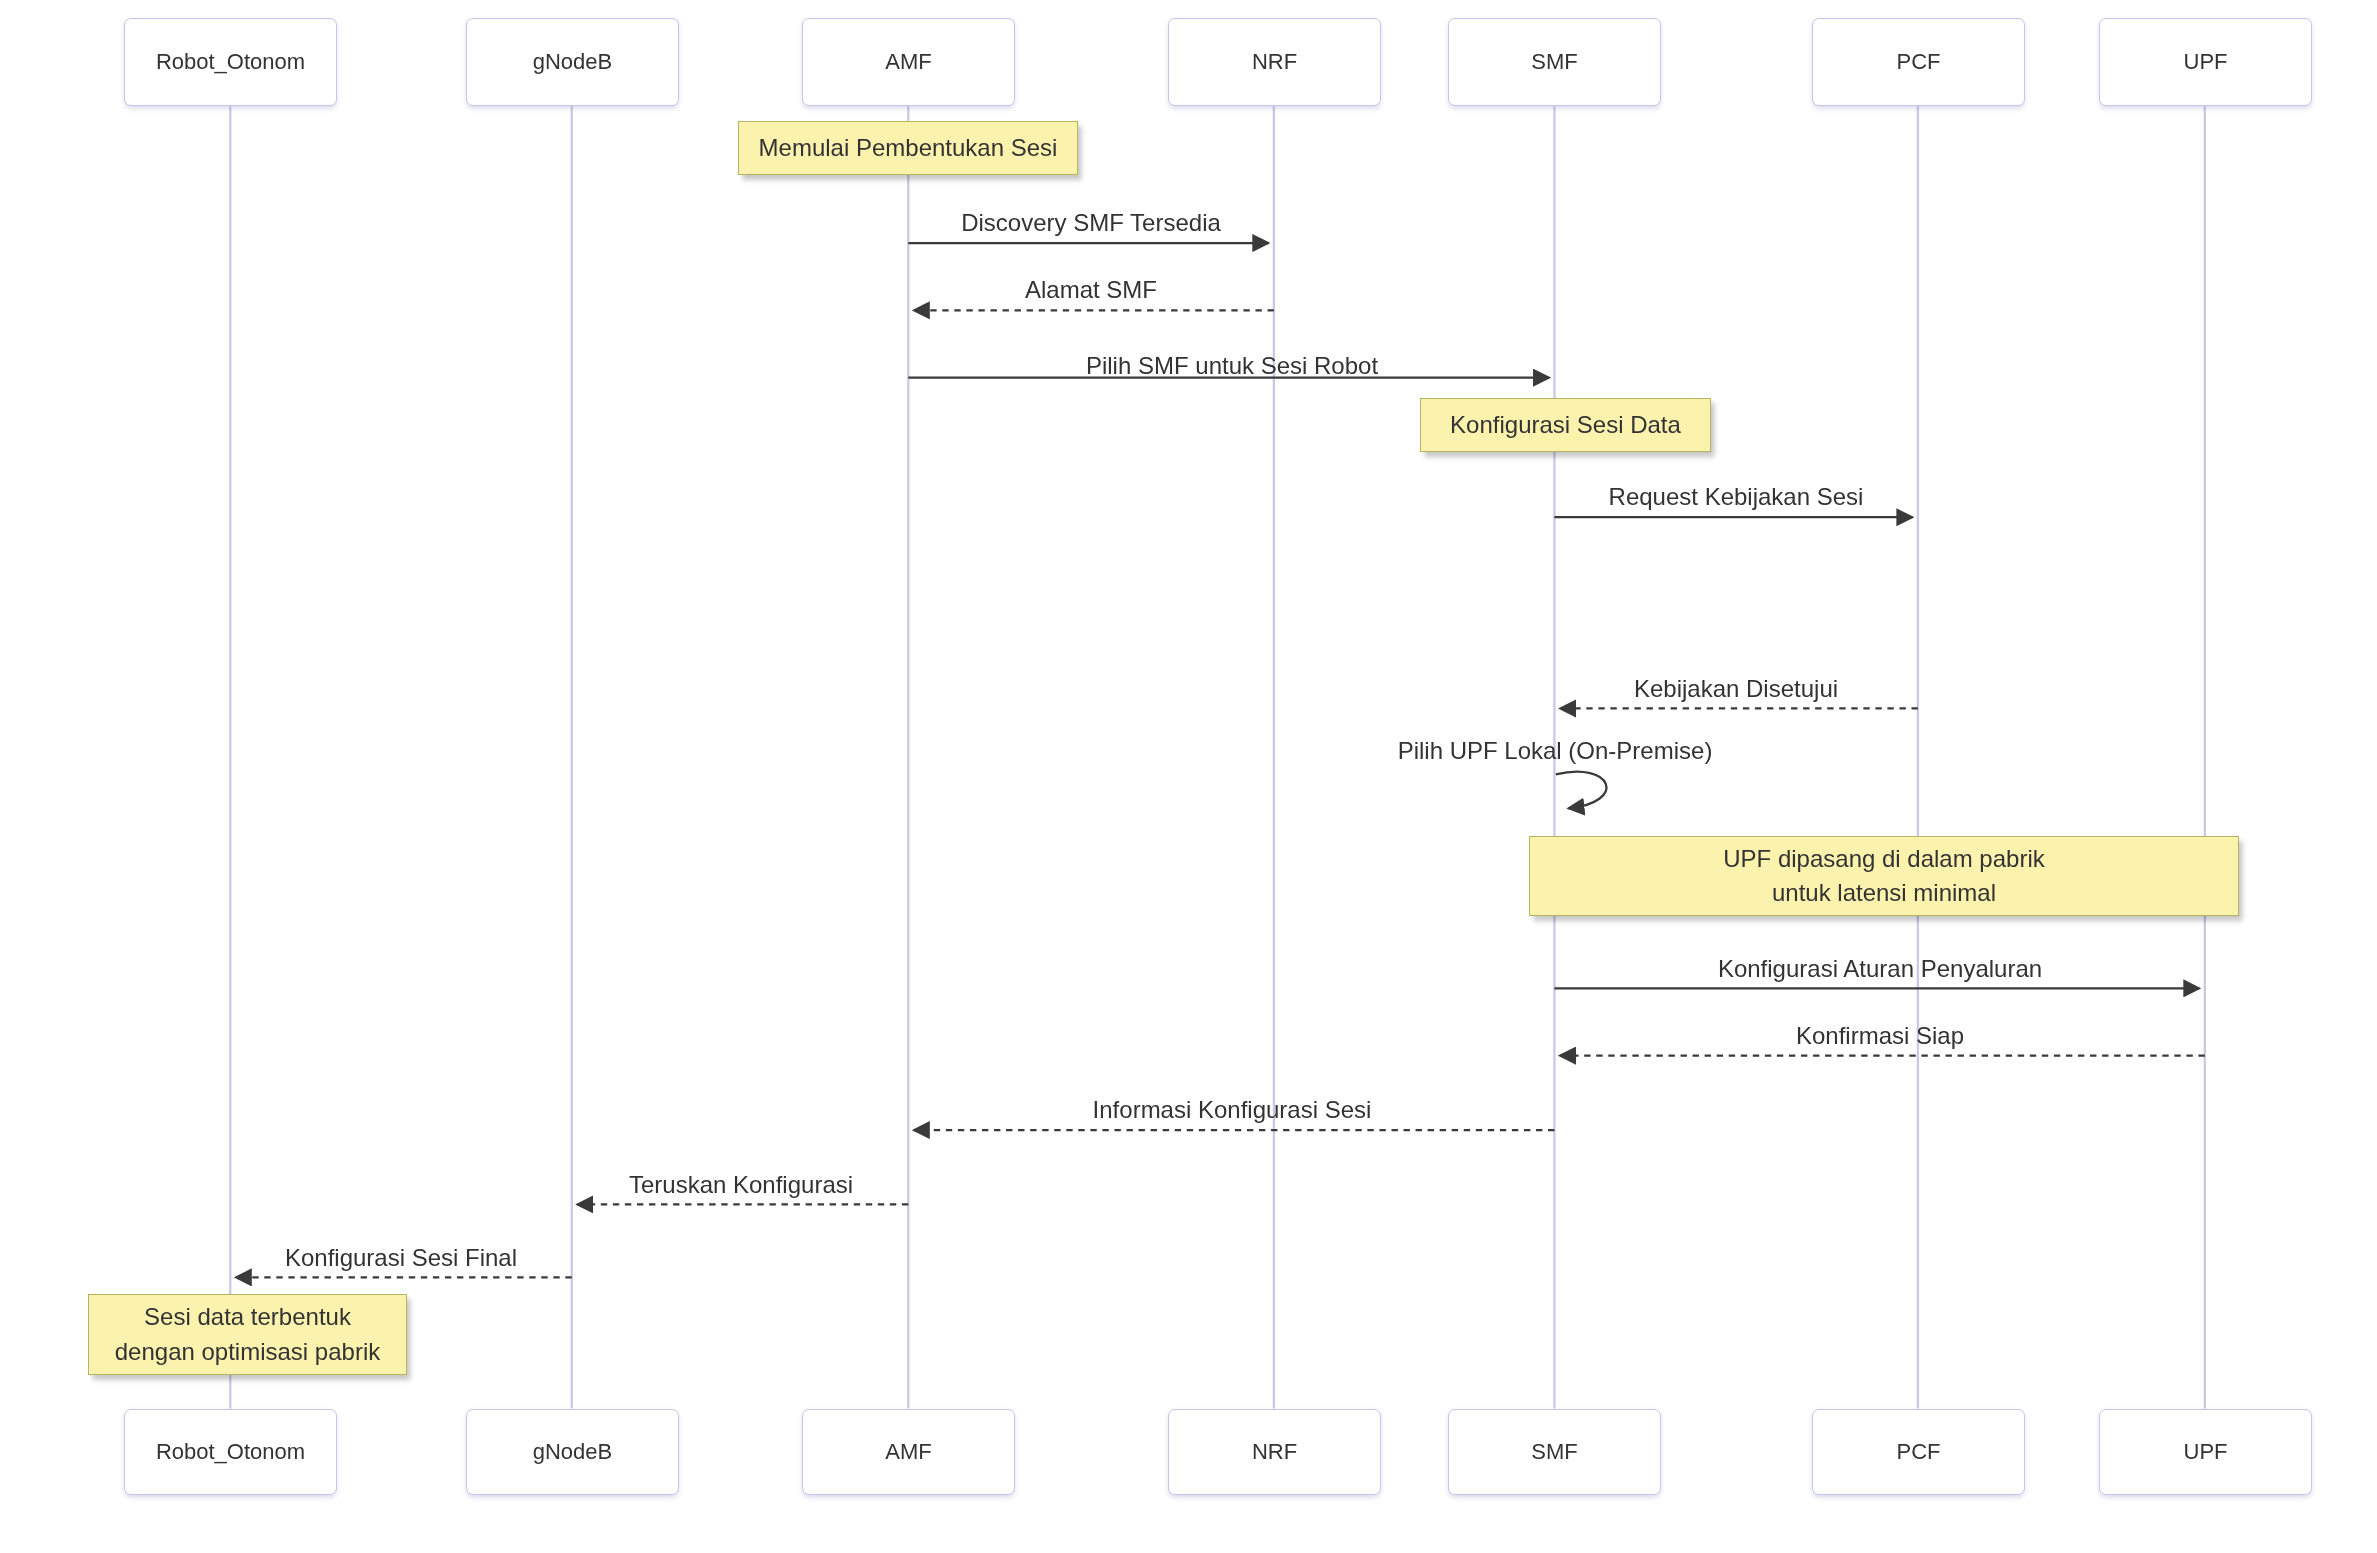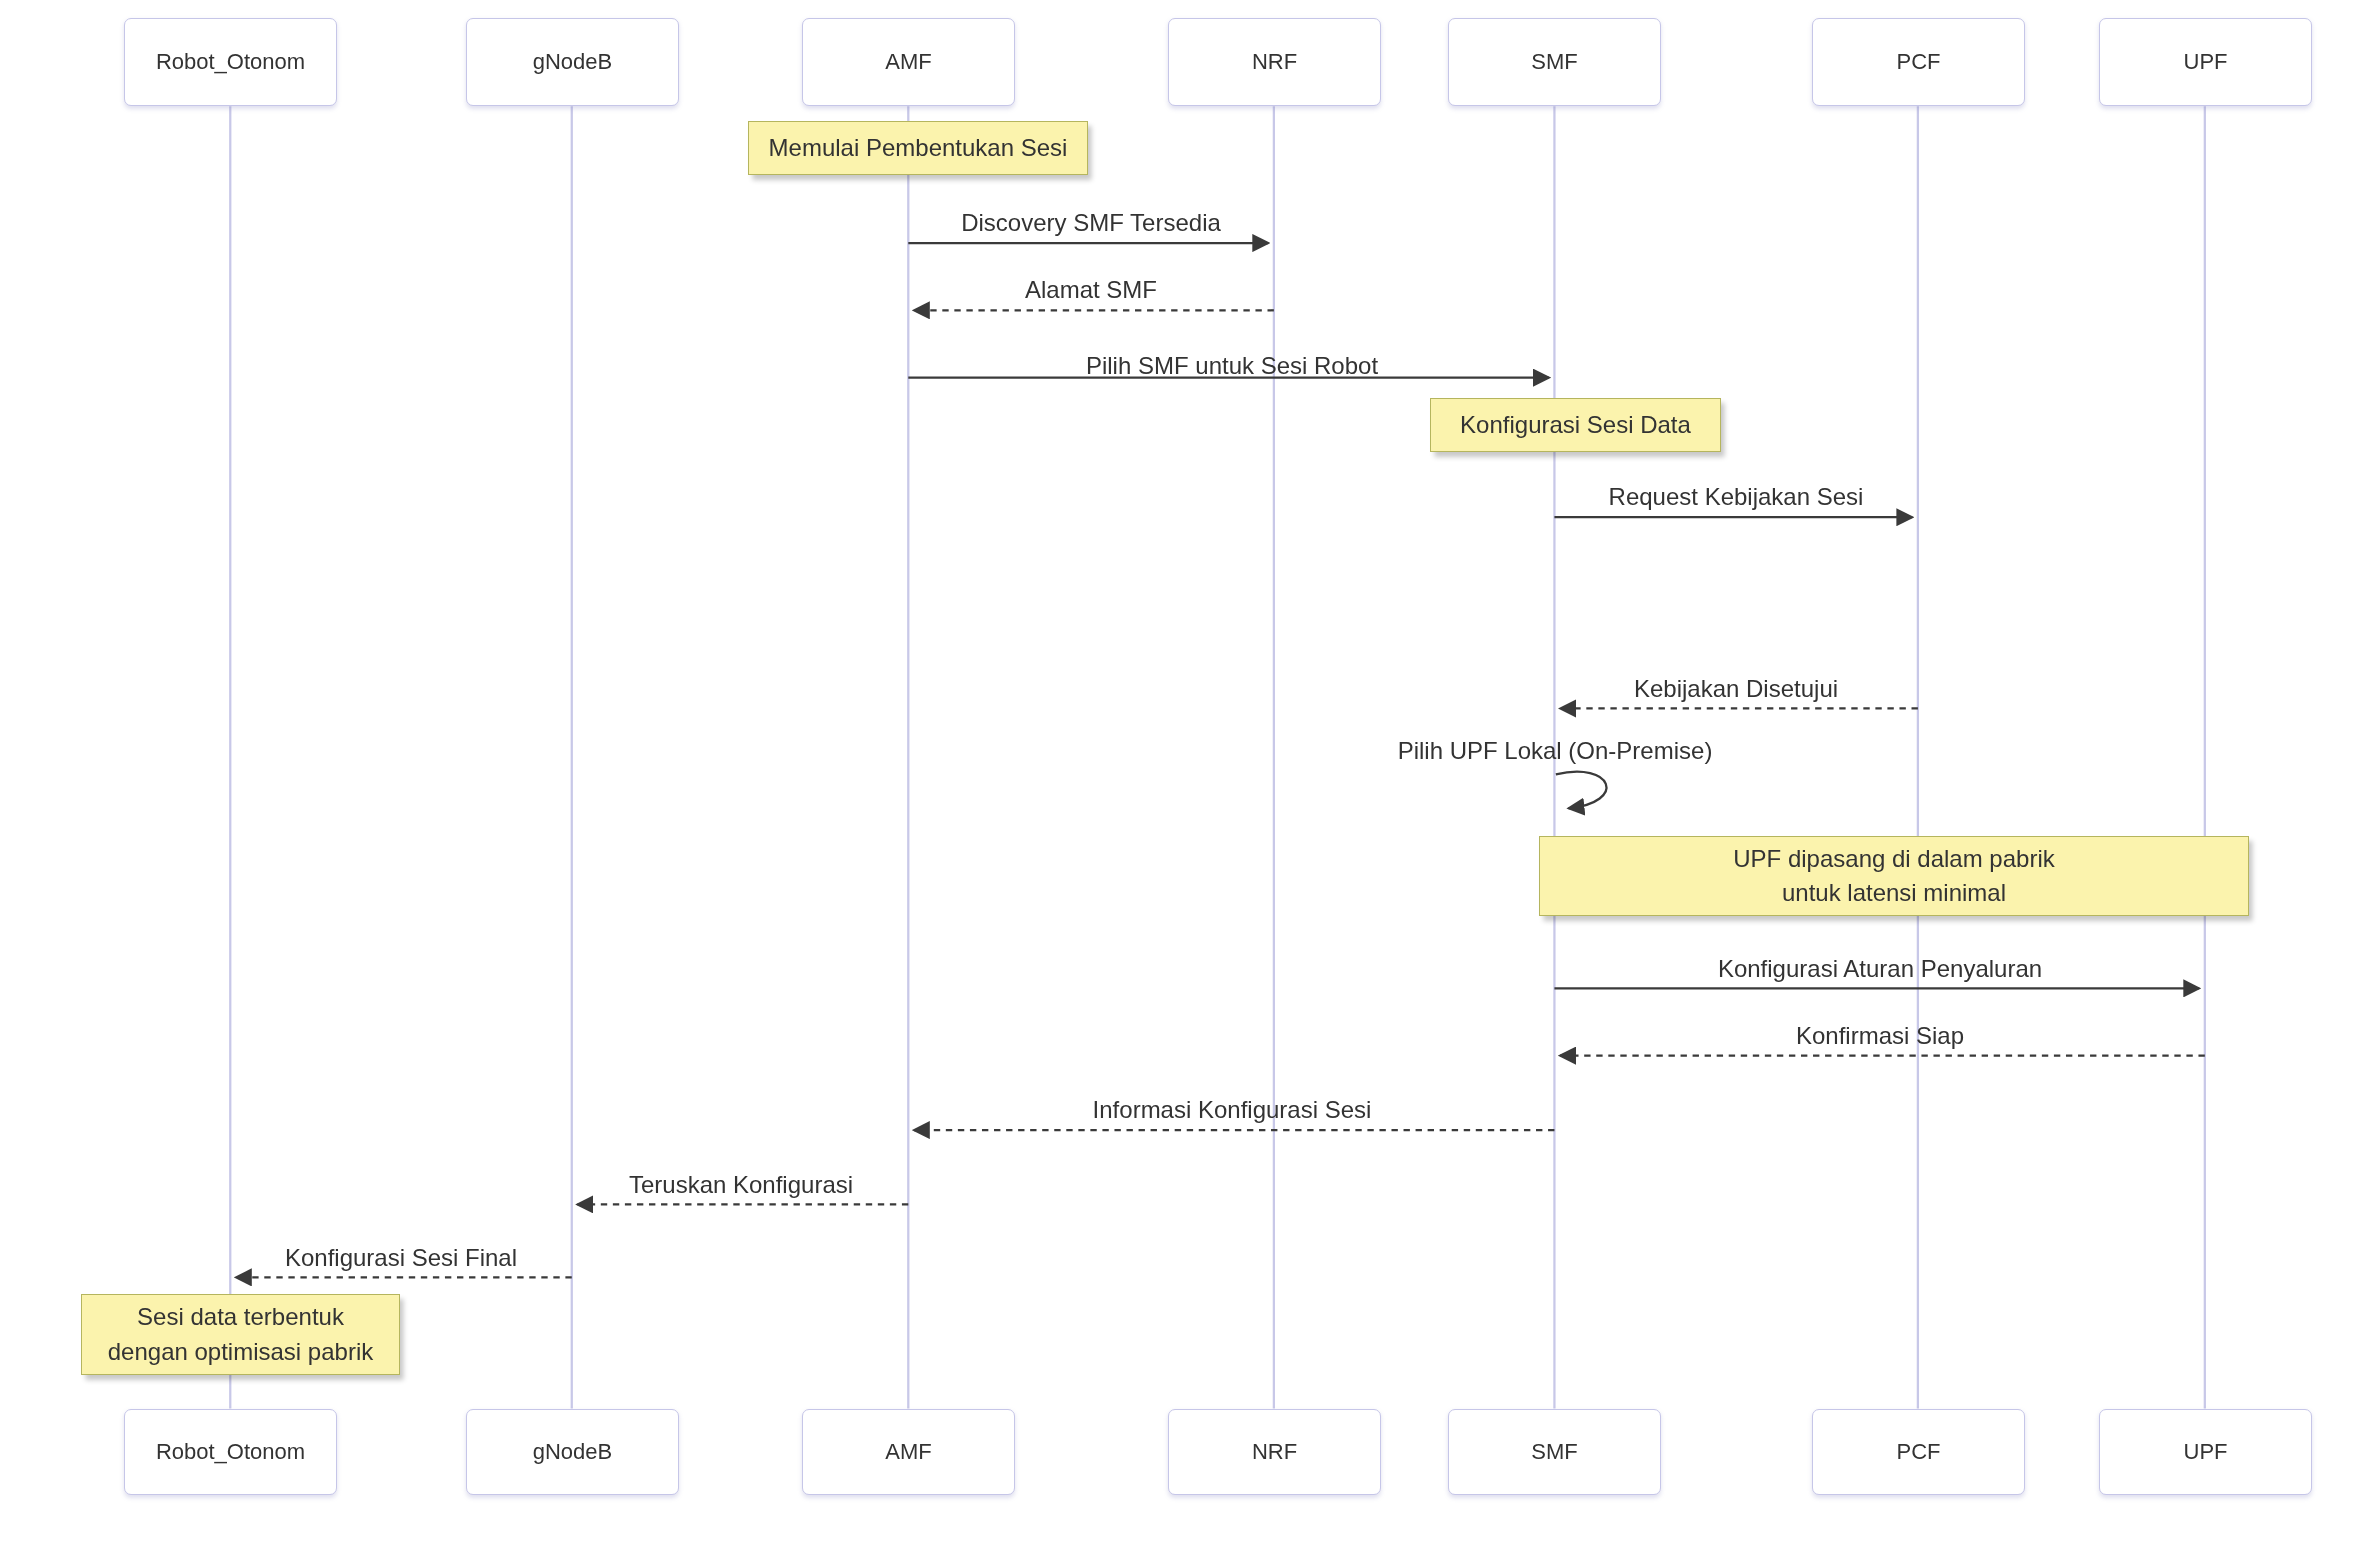--- a/index.html
+++ b/index.html
@@ -53,7 +53,6 @@
     line-height:1.42;
     box-sizing:border-box;
     text-align:center;
-    margin-left:10px;
   }
 </style>
 </head>

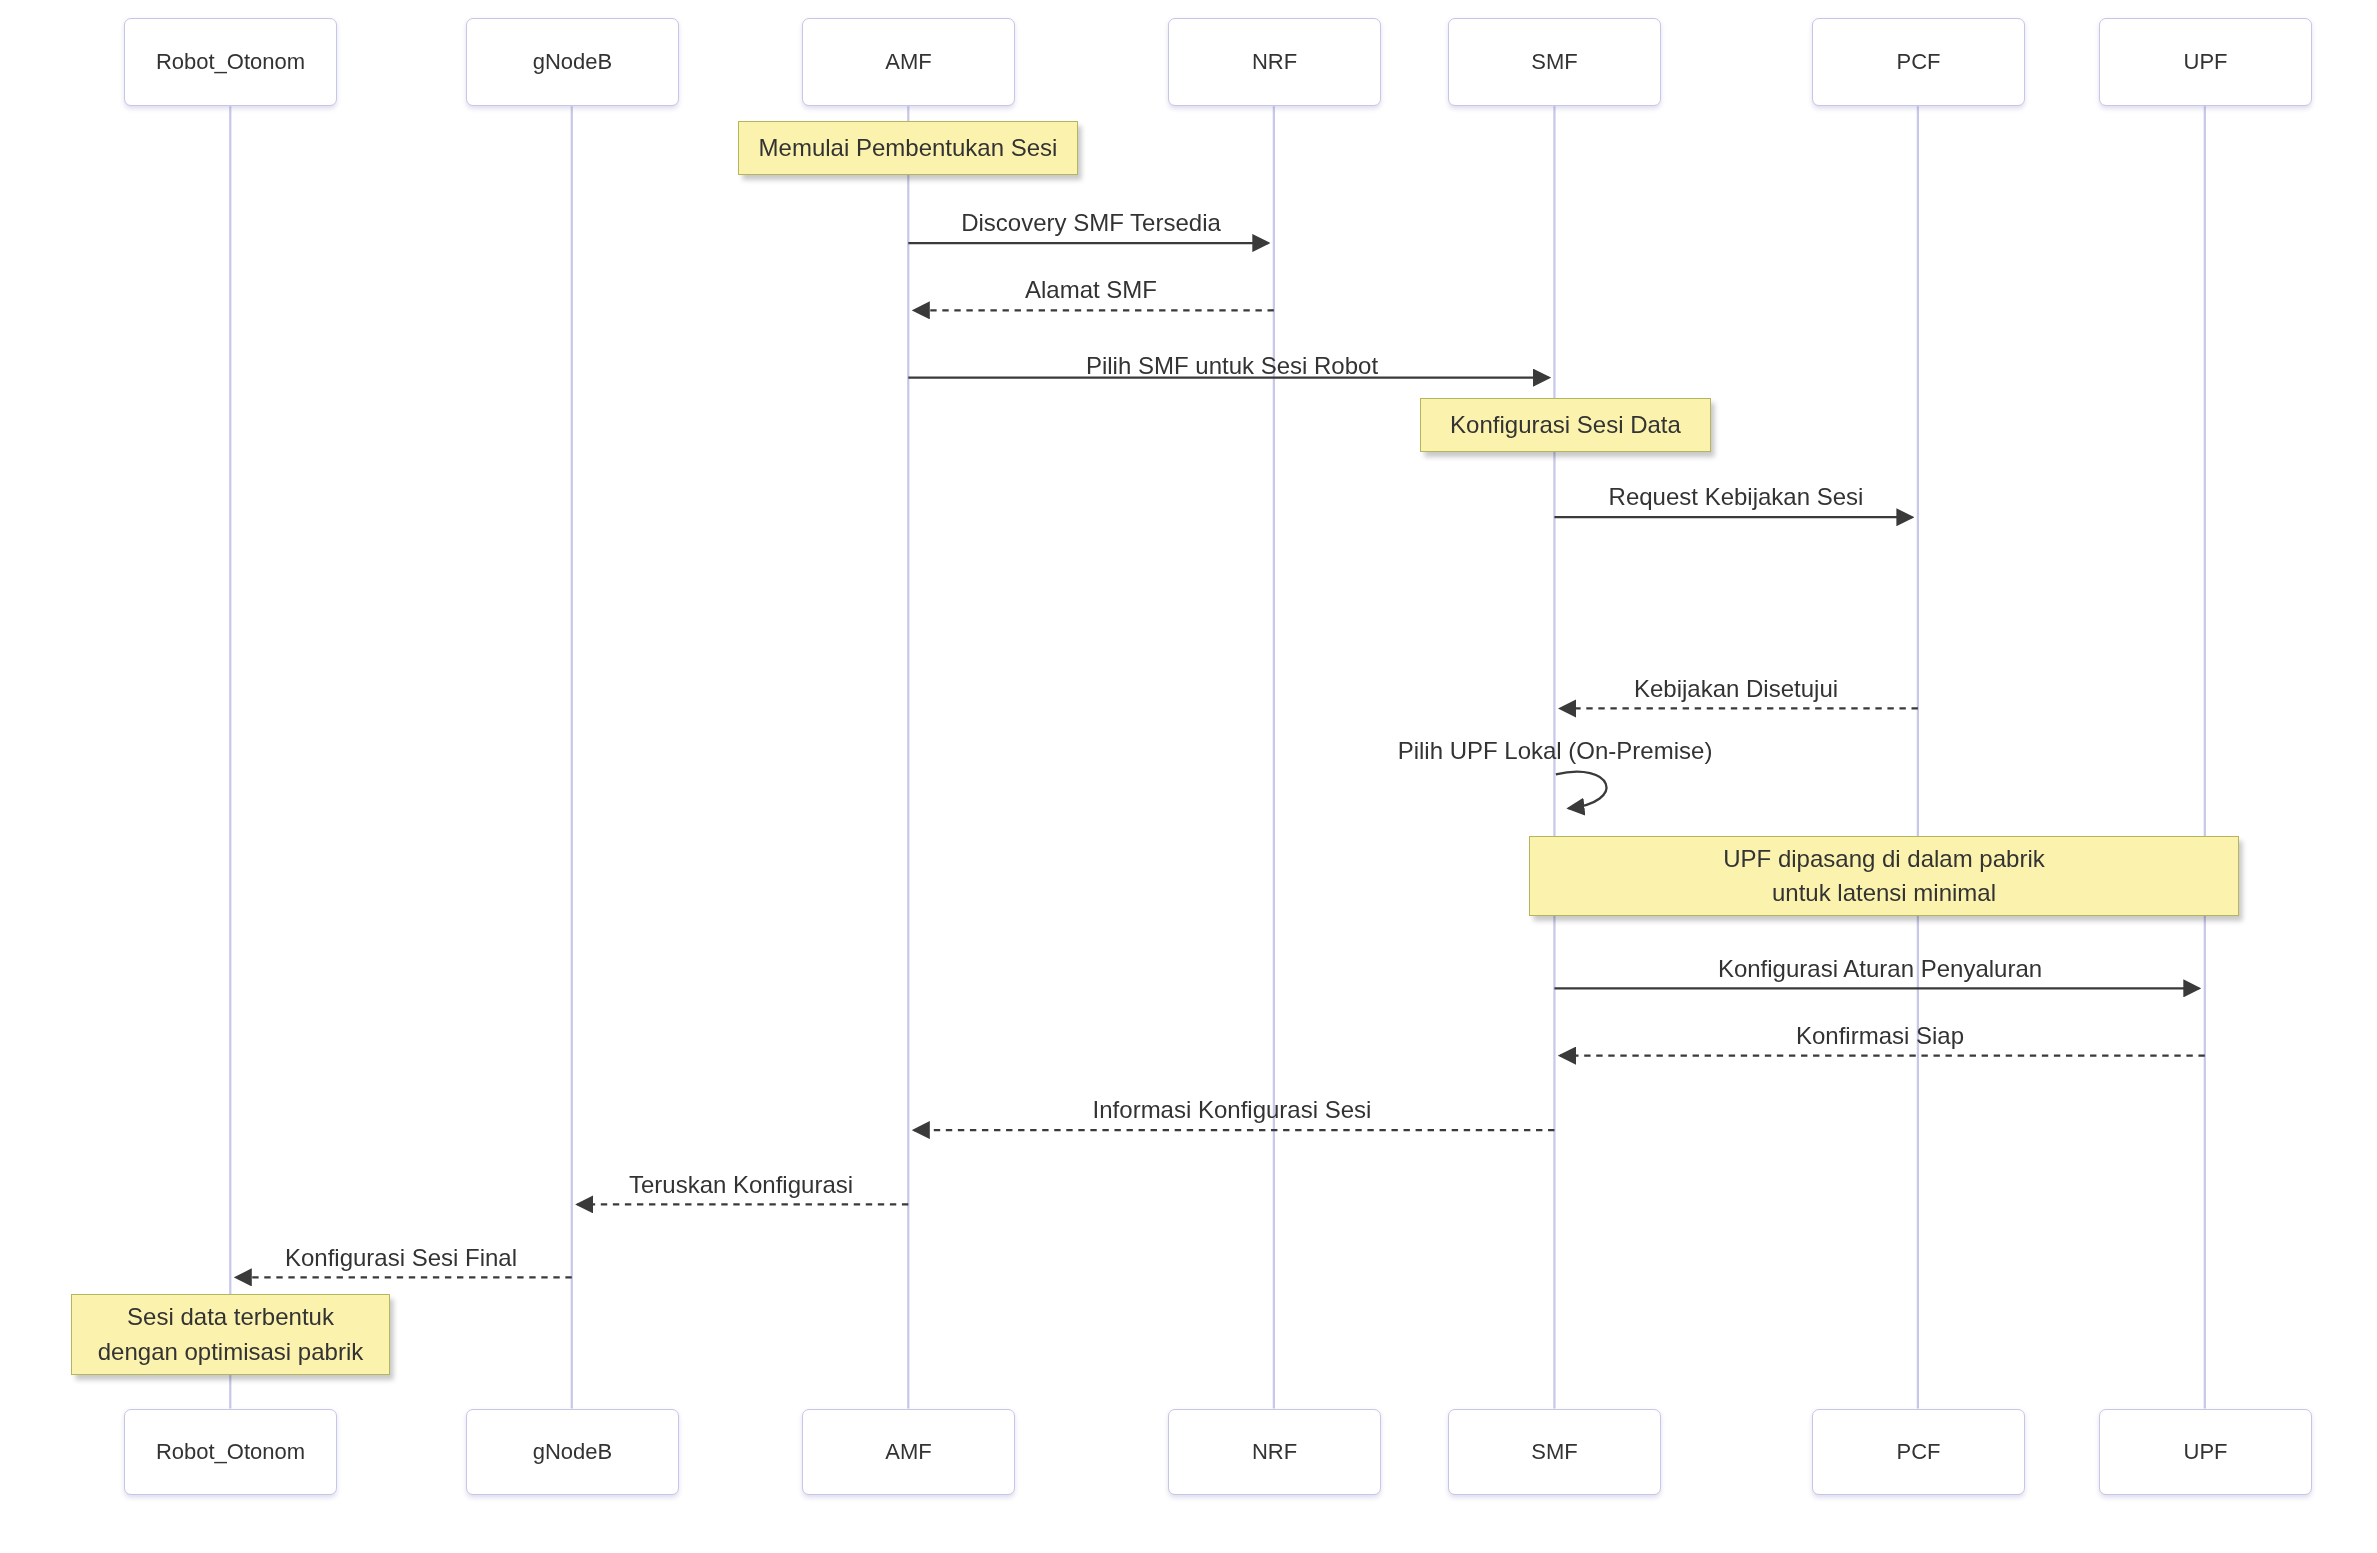--- a/index.html
+++ b/index.html
@@ -154,7 +154,7 @@
     <span>UPF dipasang di dalam pabrik</span>
     <span>untuk latensi minimal</span>
   </div>
-  <div class="note" style="left:71px;top:1294px;width:319px;height:81px">
+  <div class="note" style="left:88px;top:1294px;width:319px;height:81px">
     <span>Sesi data terbentuk</span>
     <span>dengan optimisasi pabrik</span>
   </div>

